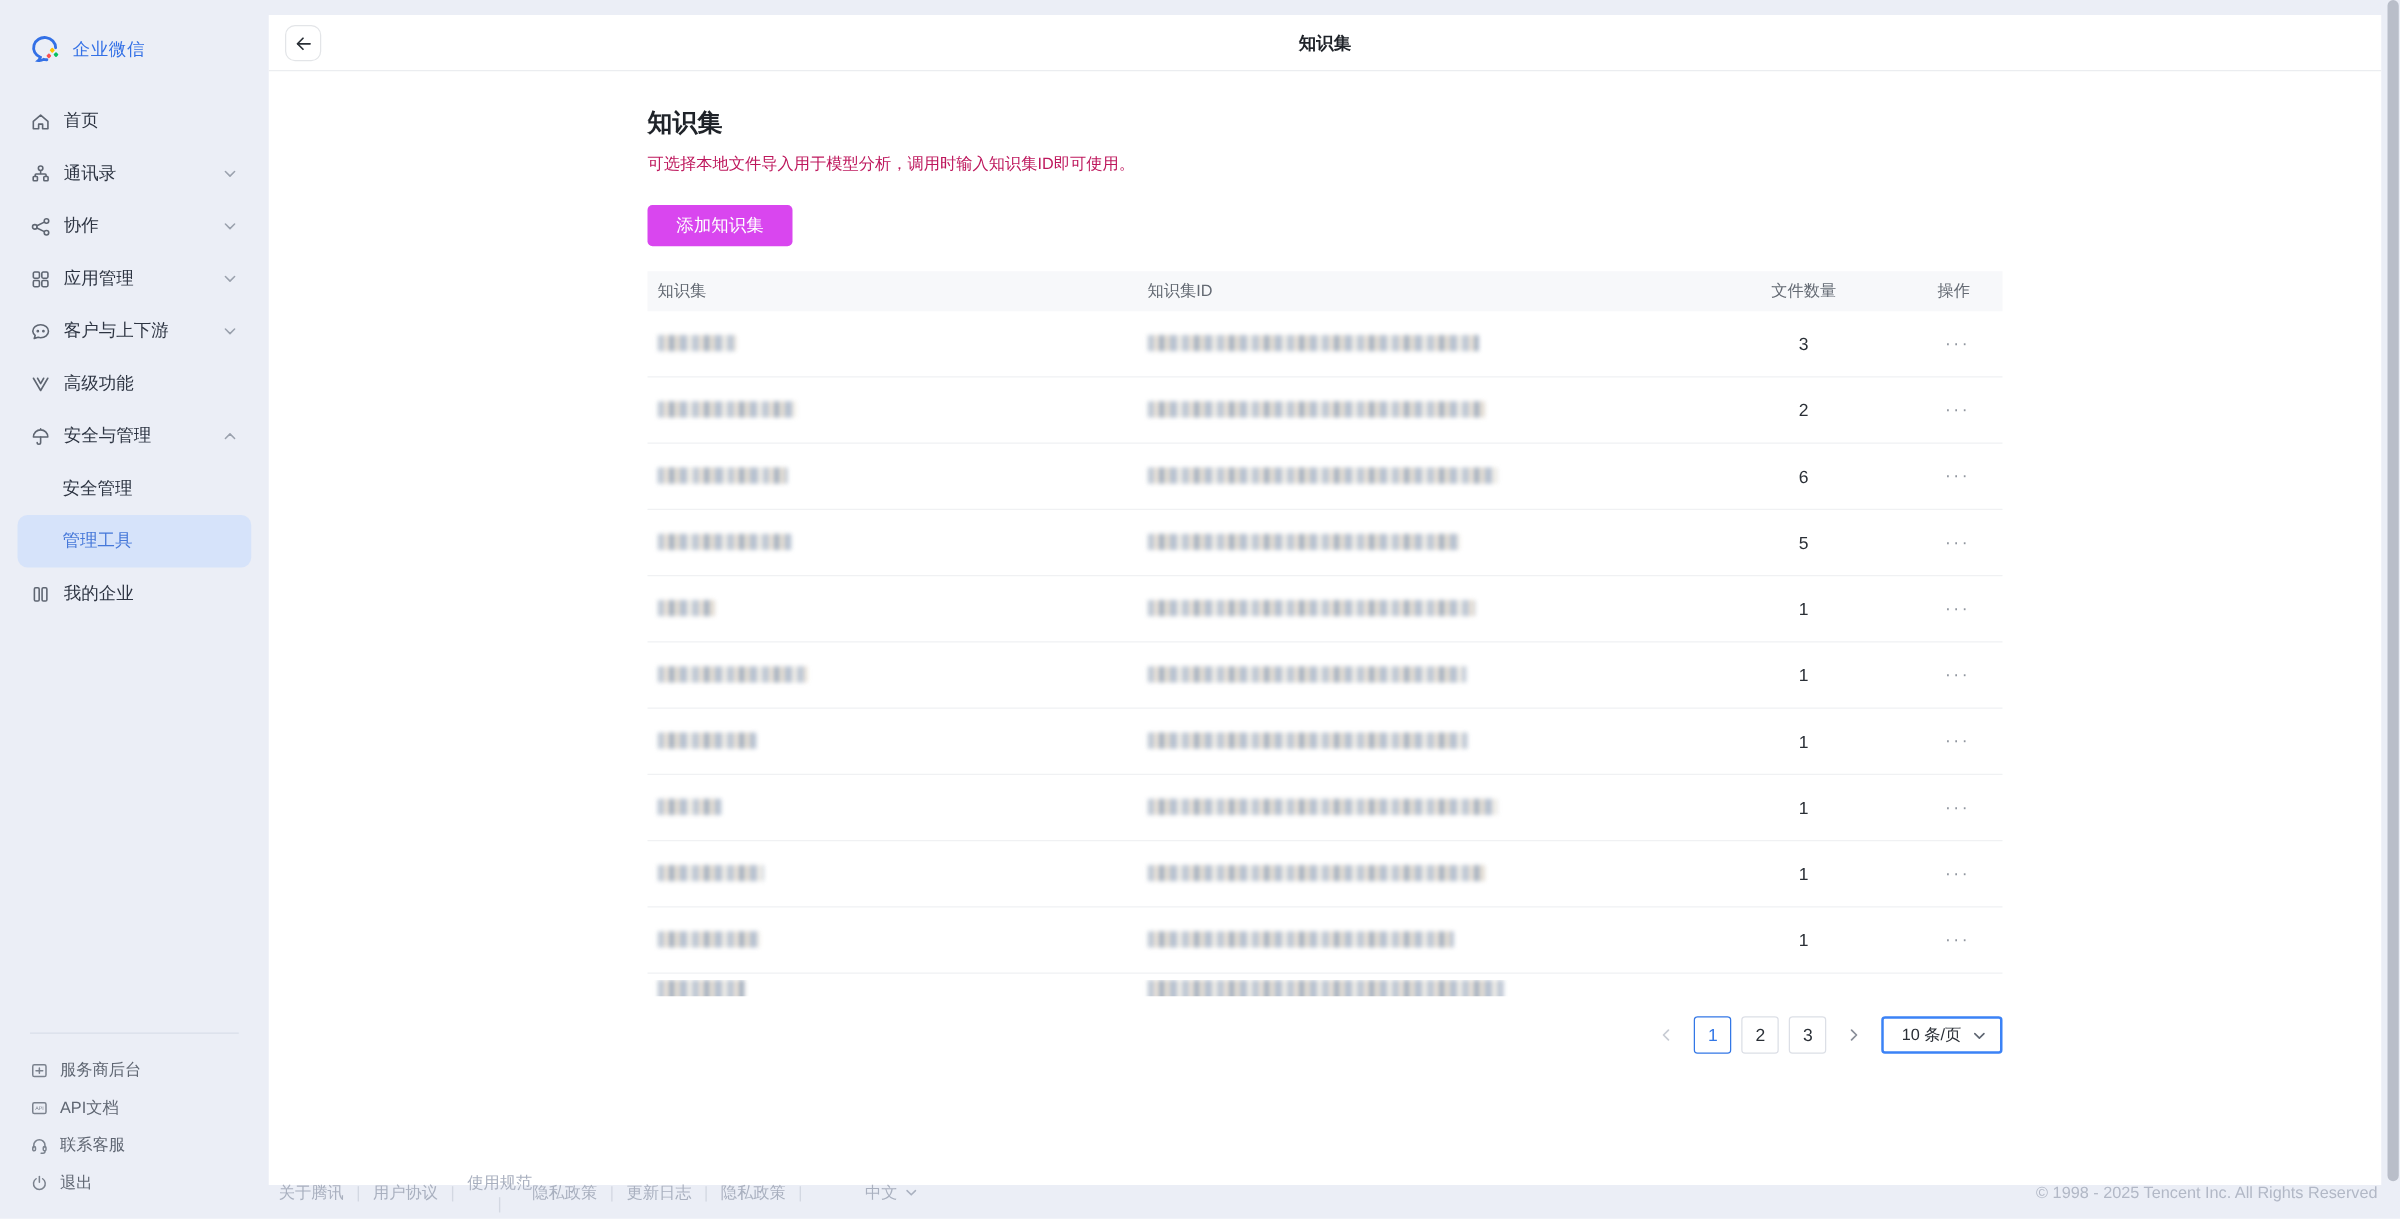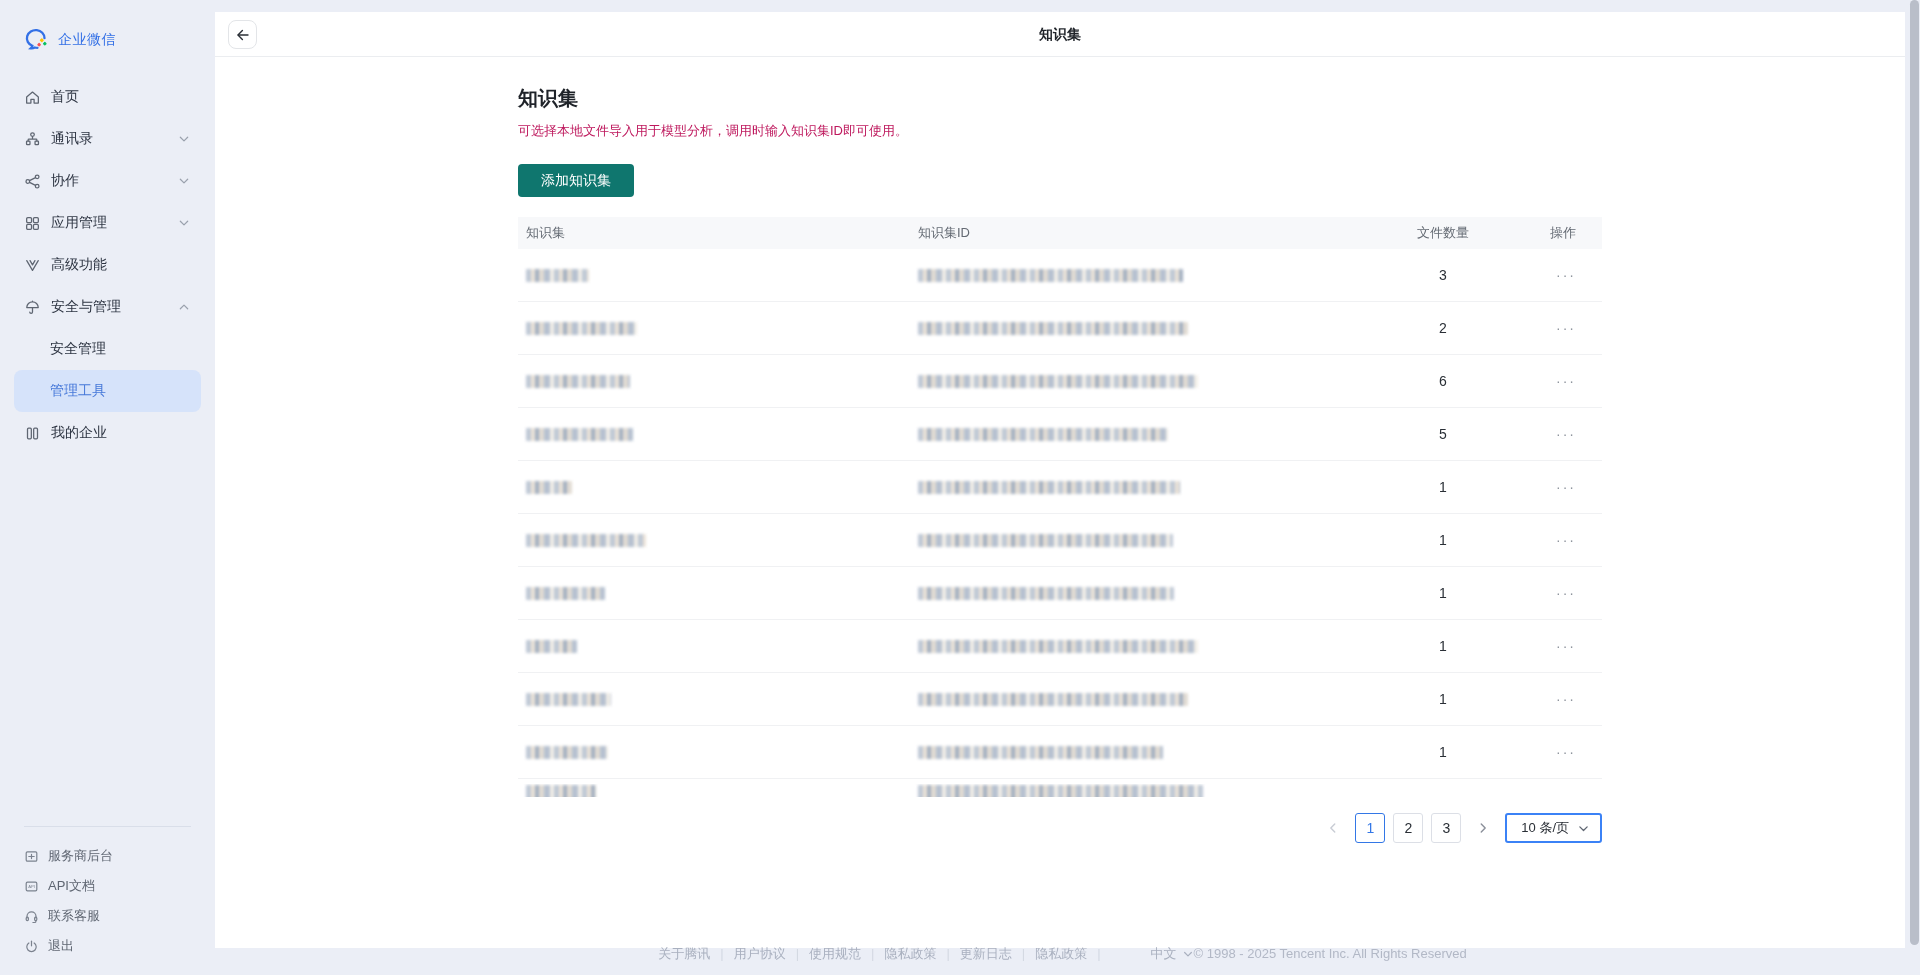--- a/index.html
+++ b/index.html
@@ -35,7 +35,7 @@
   .content { width:1084px; margin:0 auto; padding-top:28px; }
   .page-title { font-size:20px; font-weight:700; color:#1f2329; }
   .page-desc { margin-top:10px; font-size:13px; color:#be185d; }
-  .add-btn { margin-top:24px; height:33px; padding:0 23px; background:#0f766e; color:#fff; font-size:14px; border:none; border-radius:4px; cursor:pointer; }
+  .add-btn { margin-top:24px; height:33px; padding:0 23px; background:#d946ef; color:#fff; font-size:14px; border:none; border-radius:4px; cursor:pointer; }
 
   
   .table { margin-top:20px; }

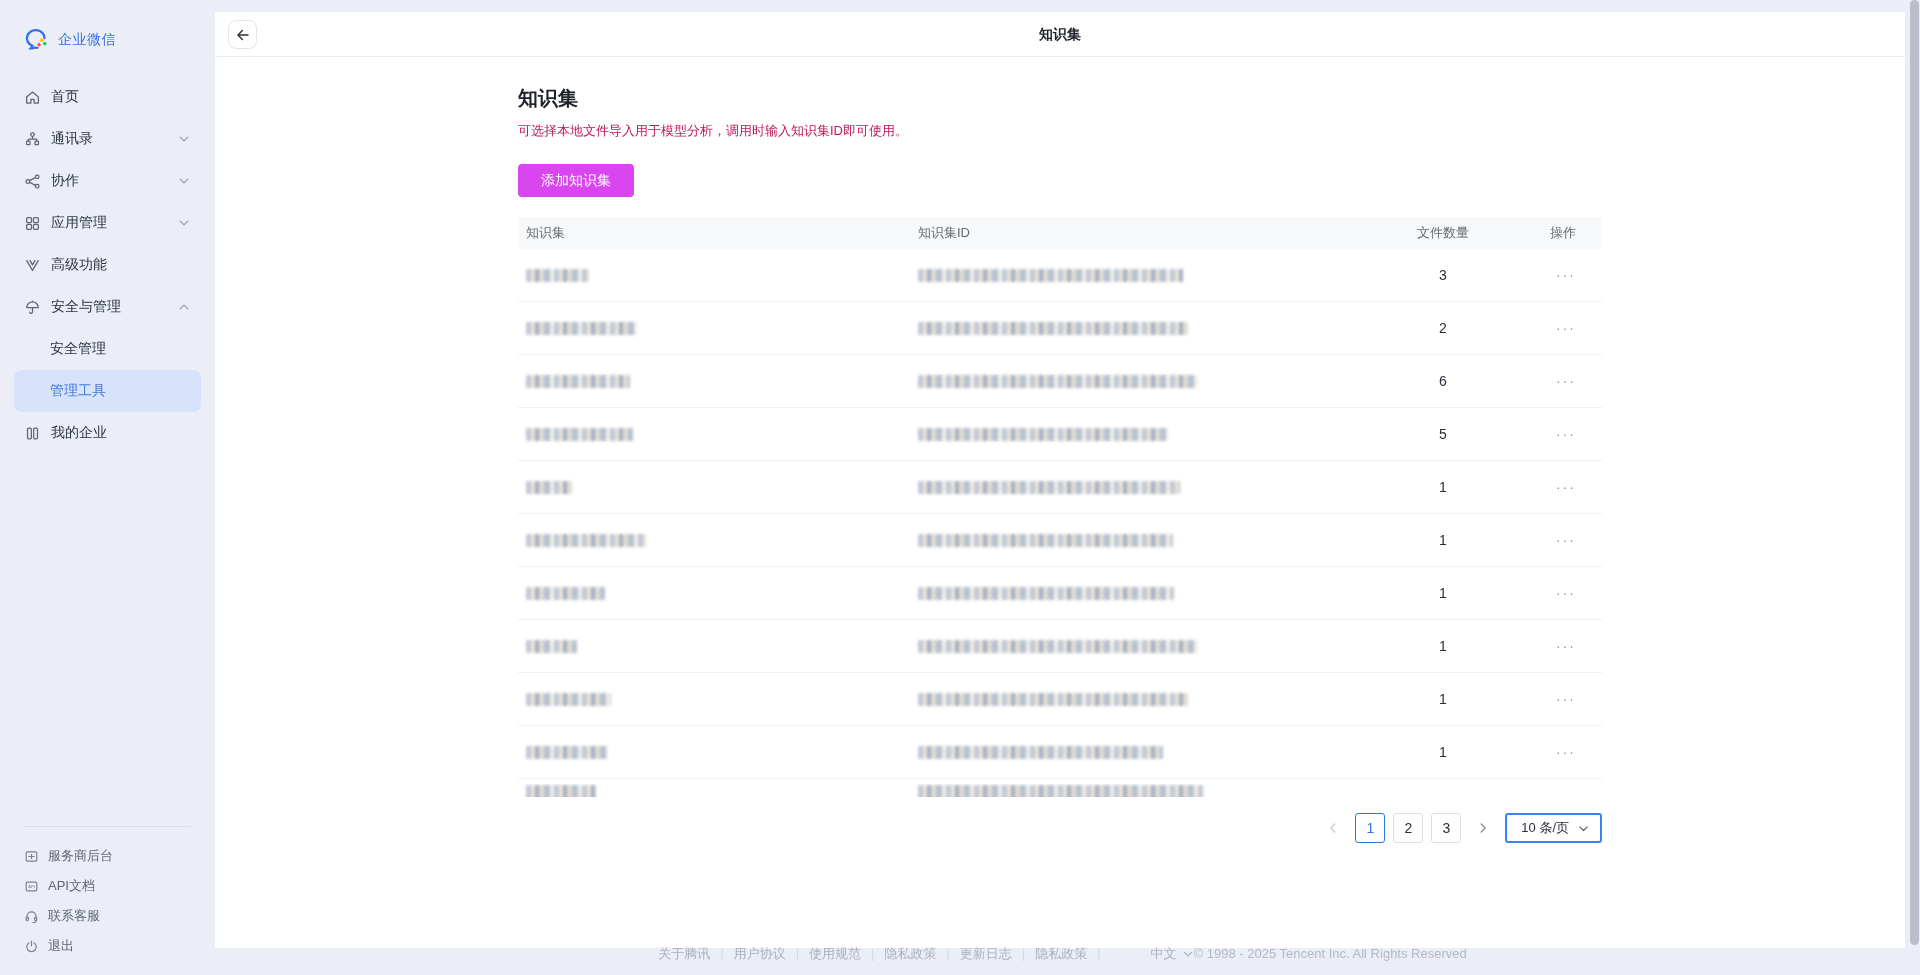--- a/index.html
+++ b/index.html
@@ -152,6 +152,21 @@
         </span>
       </div>
 
+      <div class="nav-item">
+        <span class="ni-icon">
+          <svg viewBox="0 0 16 16" fill="none" stroke="currentColor" stroke-width="1.2" stroke-linecap="round" stroke-linejoin="round">
+            <path d="M8 2.6c3.3 0 5.9 2.2 5.9 4.9S11.3 12.4 8 12.4c-.7 0-1.3-.1-1.9-.3L3.2 13l.7-2.3a4.6 4.6 0 0 1-1.8-3.2C2.1 4.8 4.7 2.6 8 2.6z"></path>
+            <circle cx="5.9" cy="7.5" r="0.45" fill="currentColor"></circle>
+            <circle cx="10.1" cy="7.5" r="0.45" fill="currentColor"></circle>
+          </svg>
+        </span>
+        <span>客户与上下游</span>
+        <span class="chev">
+          <svg viewBox="0 0 16 16" fill="none" stroke="currentColor" stroke-width="1.4" stroke-linecap="round" stroke-linejoin="round">
+            <path d="M3.8 6 8 10.2 12.2 6"></path>
+          </svg>
+        </span>
+      </div>
 
       <div class="nav-item">
         <span class="ni-icon">

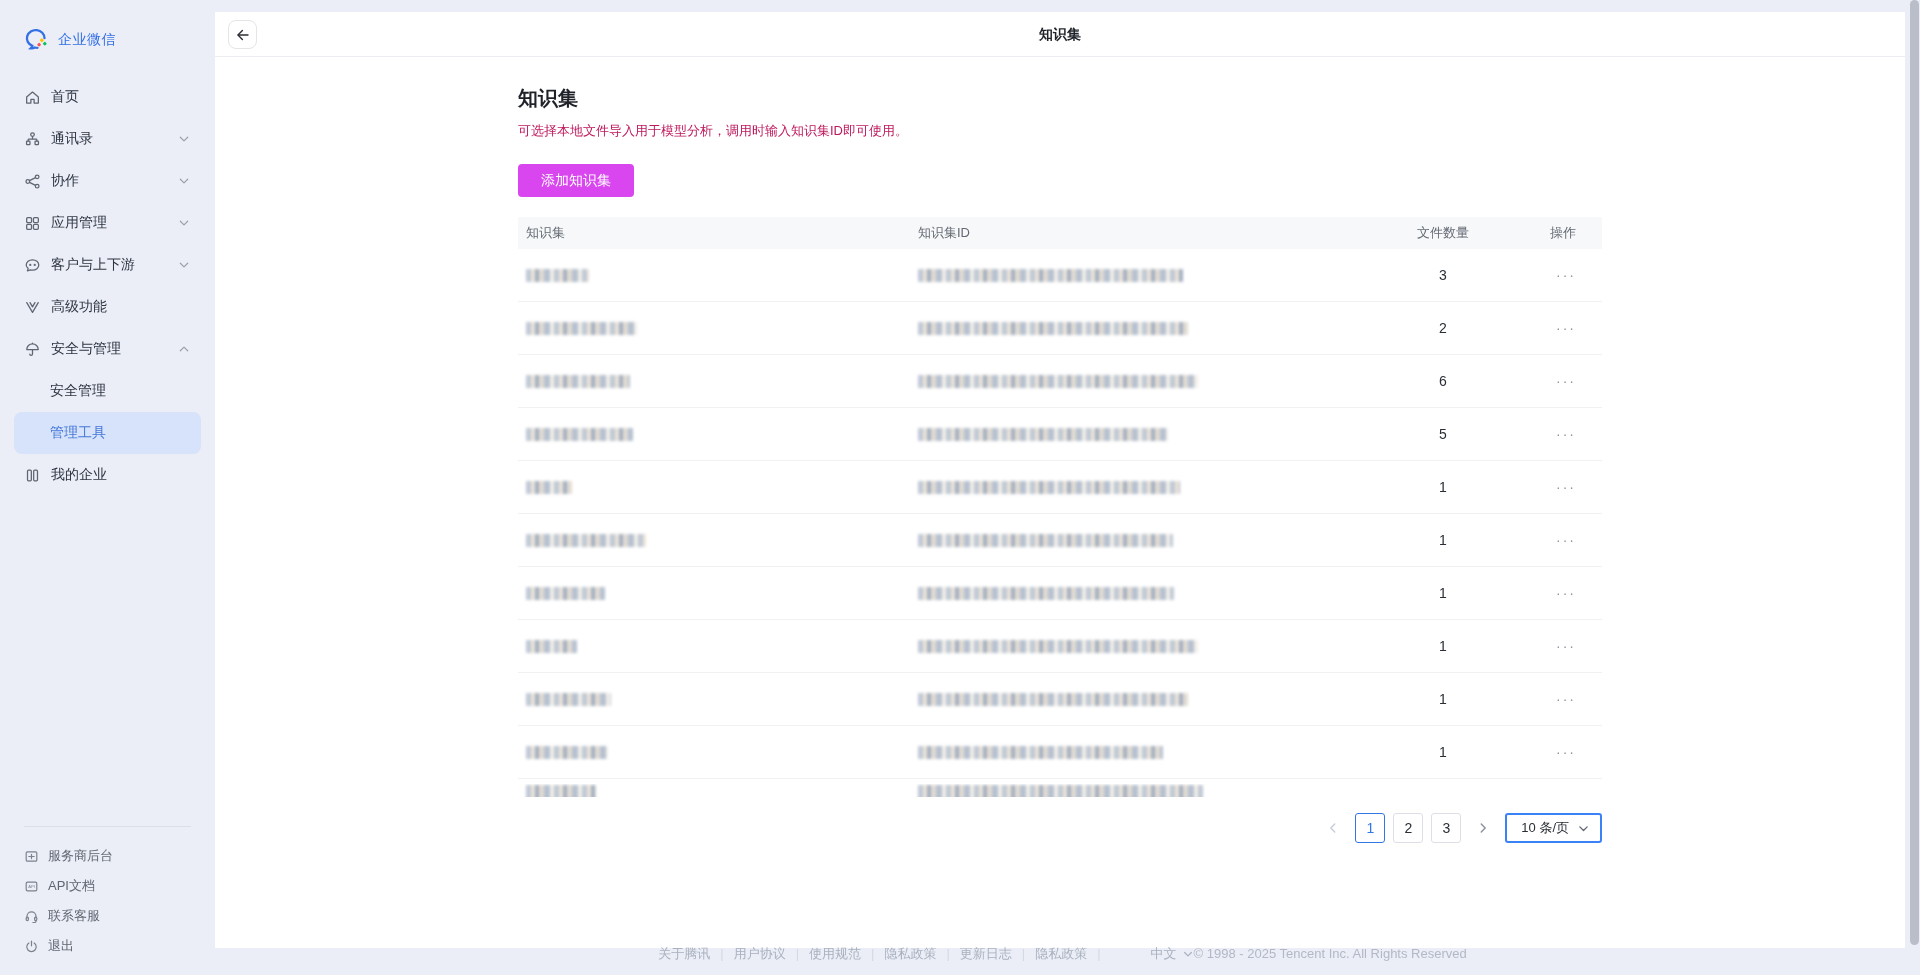--- a/index.html
+++ b/index.html
@@ -65,7 +65,7 @@
   .pg-size svg { width:13px; height:13px; color:#5f6672; }
 
   
-  .footer { position:absolute; left:215px; right:15px; bottom:0; height:27px; display:flex; align-items:center; justify-content:center; font-size:13px; color:#a9b0bf; padding:0 3px 16px 8px; }
+  .footer { position:absolute; left:215px; right:15px; bottom:0; height:27px; display:flex; align-items:center; justify-content:space-between; font-size:13px; color:#a9b0bf; padding:0 3px 16px 8px; }
   .f-links { display:flex; align-items:center; }
   .f-link { cursor:pointer; }
   .f-sep { color:#d3d8e2; margin:0 10px; }

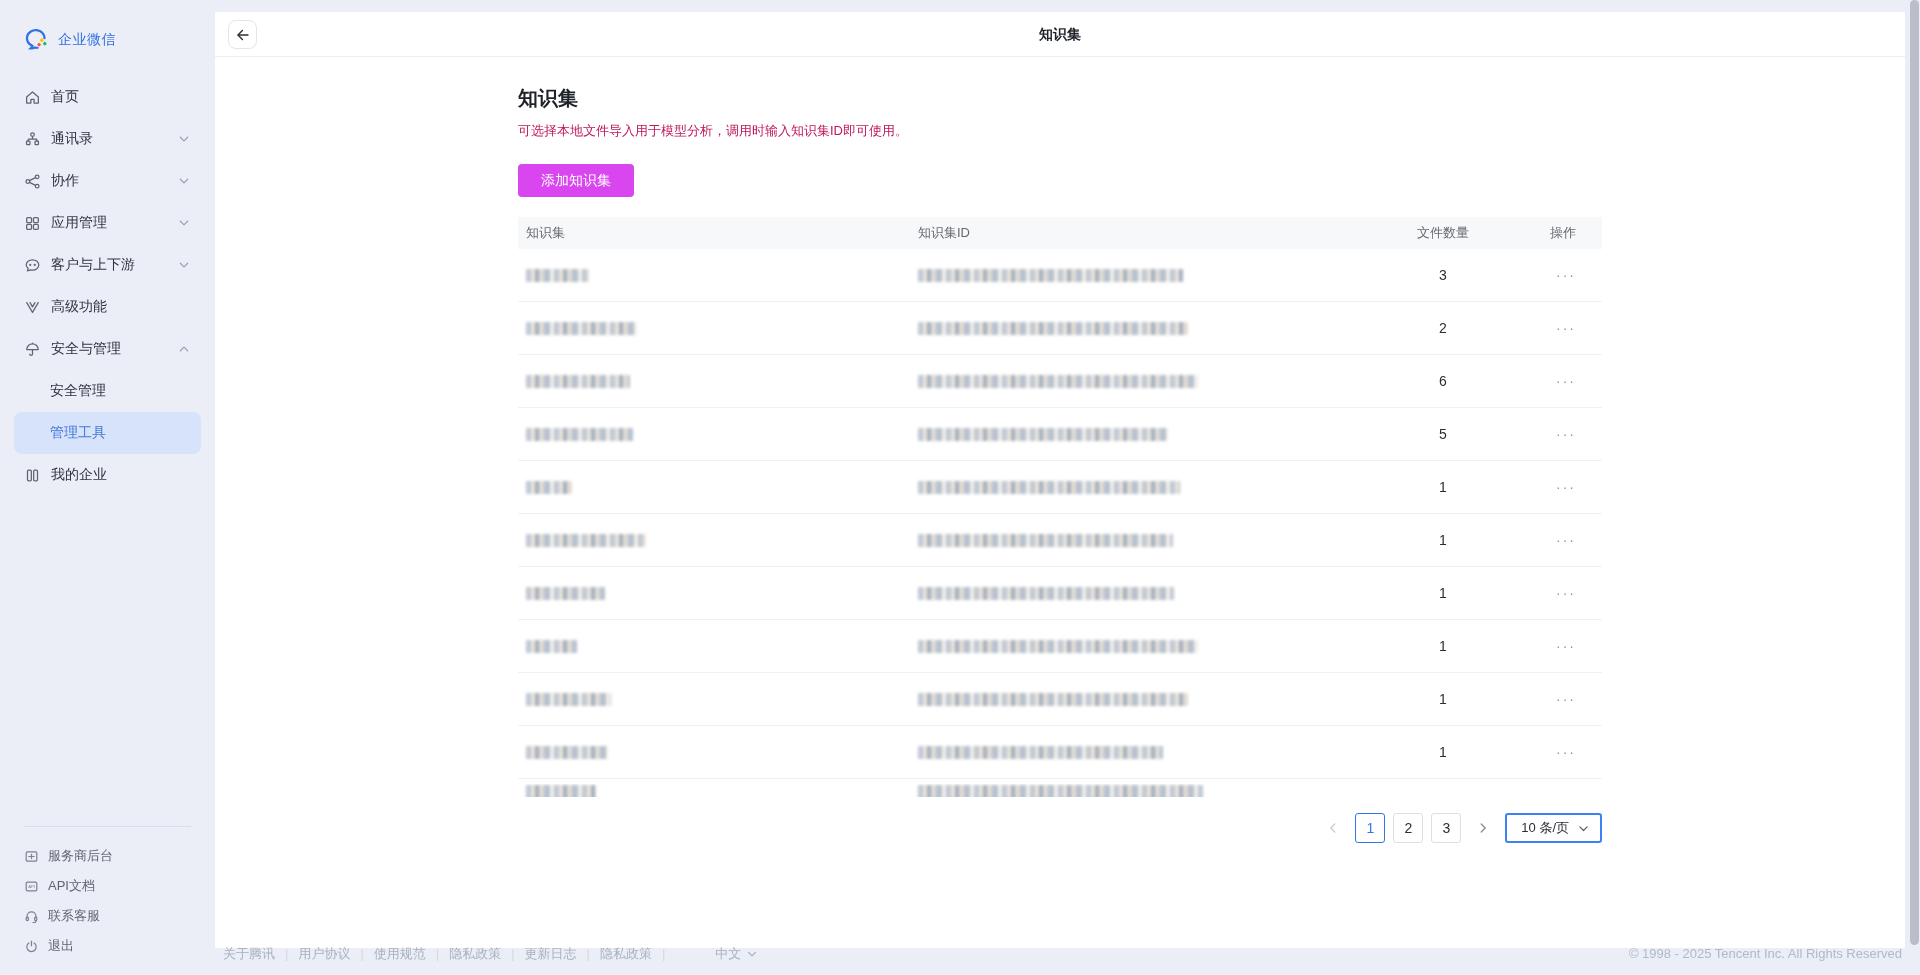--- a/index.html
+++ b/index.html
@@ -413,7 +413,7 @@
           <span class="f-sep">|</span>
         </span>
 
-        <span style="display:flex;align-items:center;">
+        <span style="display:flex;align-items:center;flex-direction:column;">
           <span class="f-link">使用规范</span>
           <span class="f-sep">|</span>
         </span>

